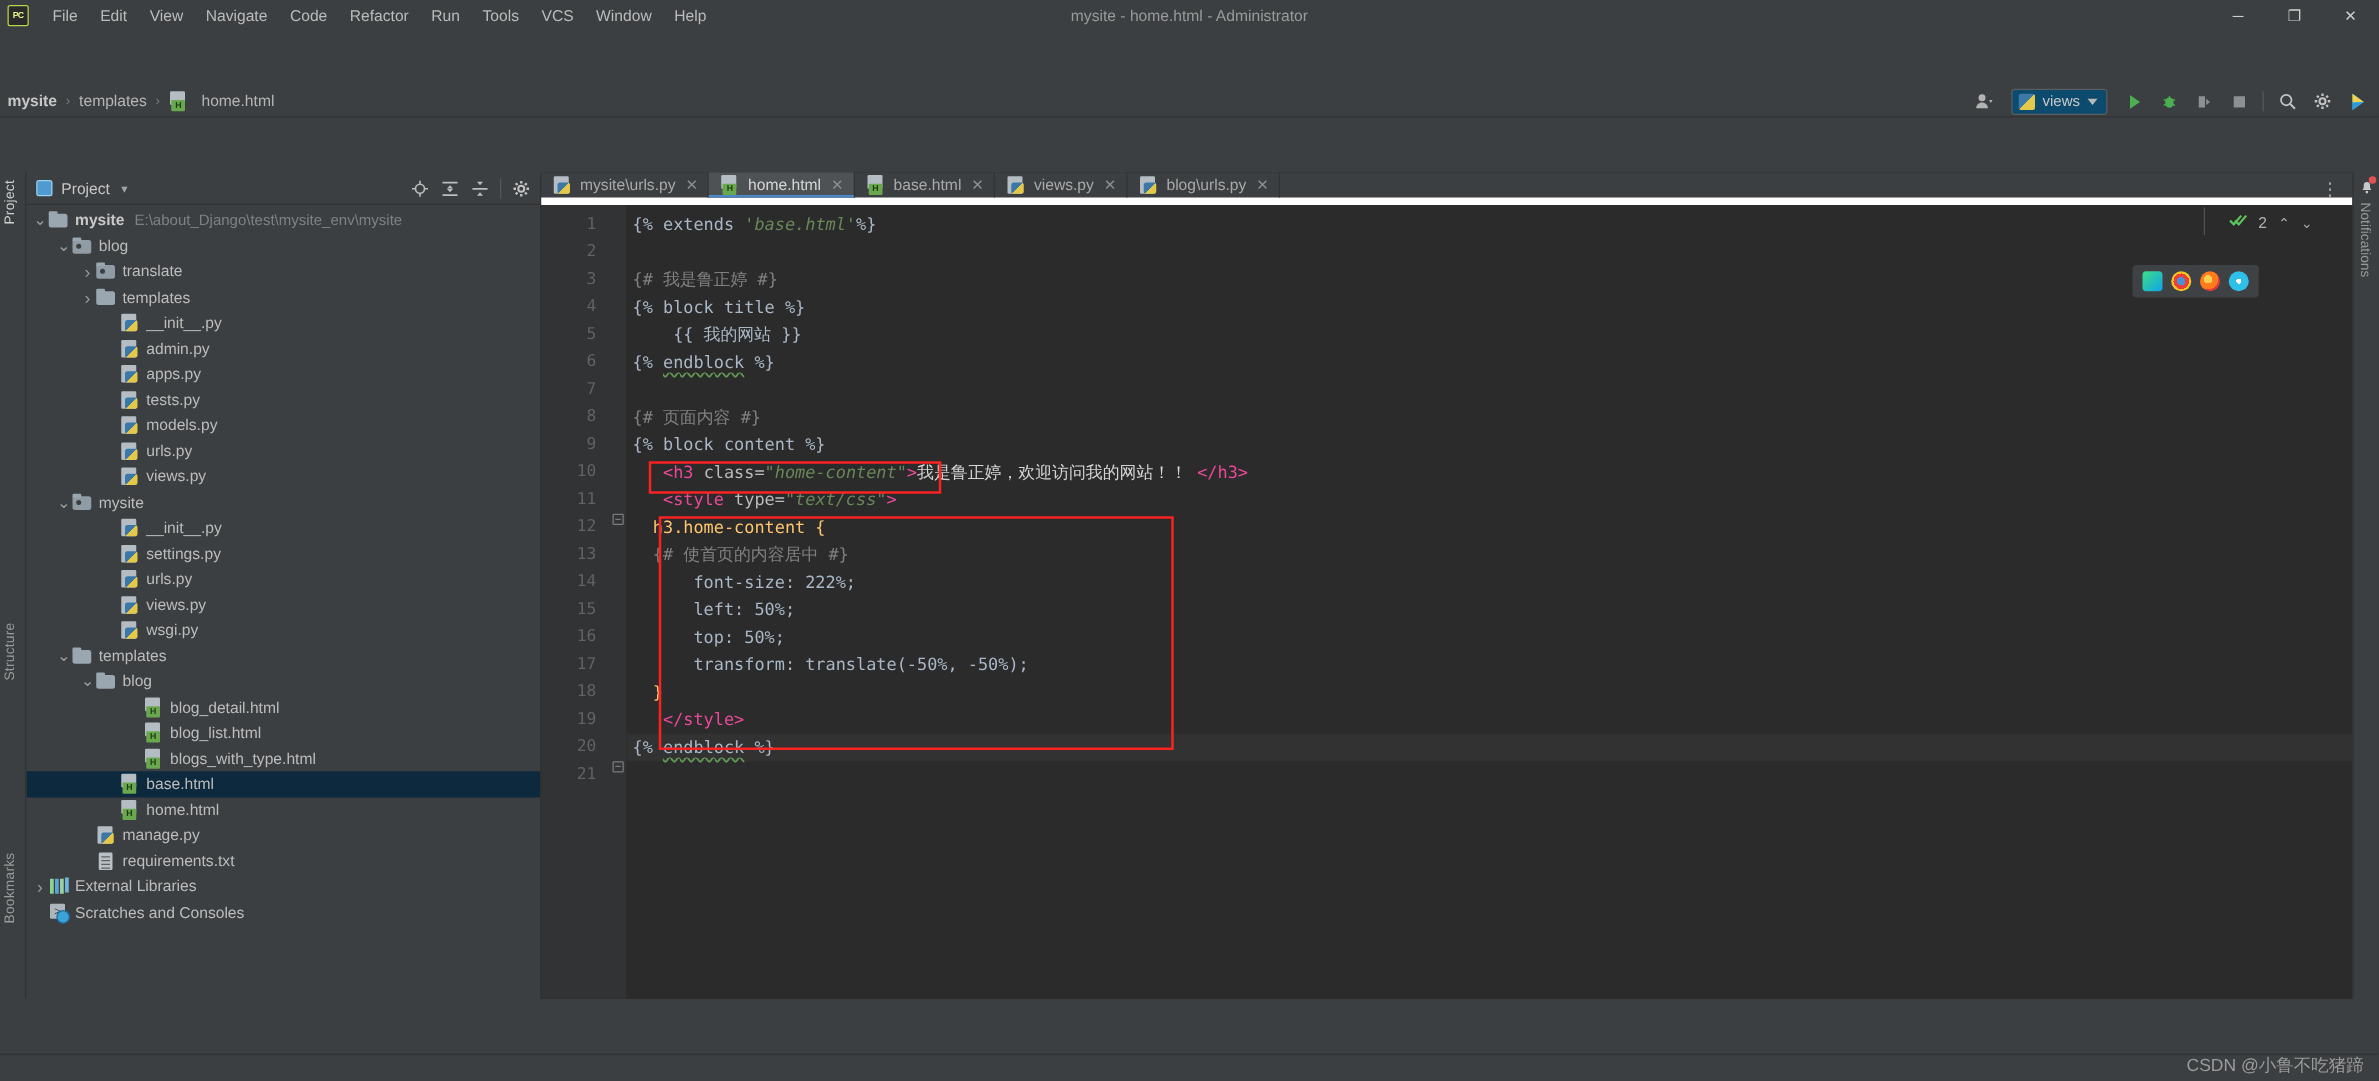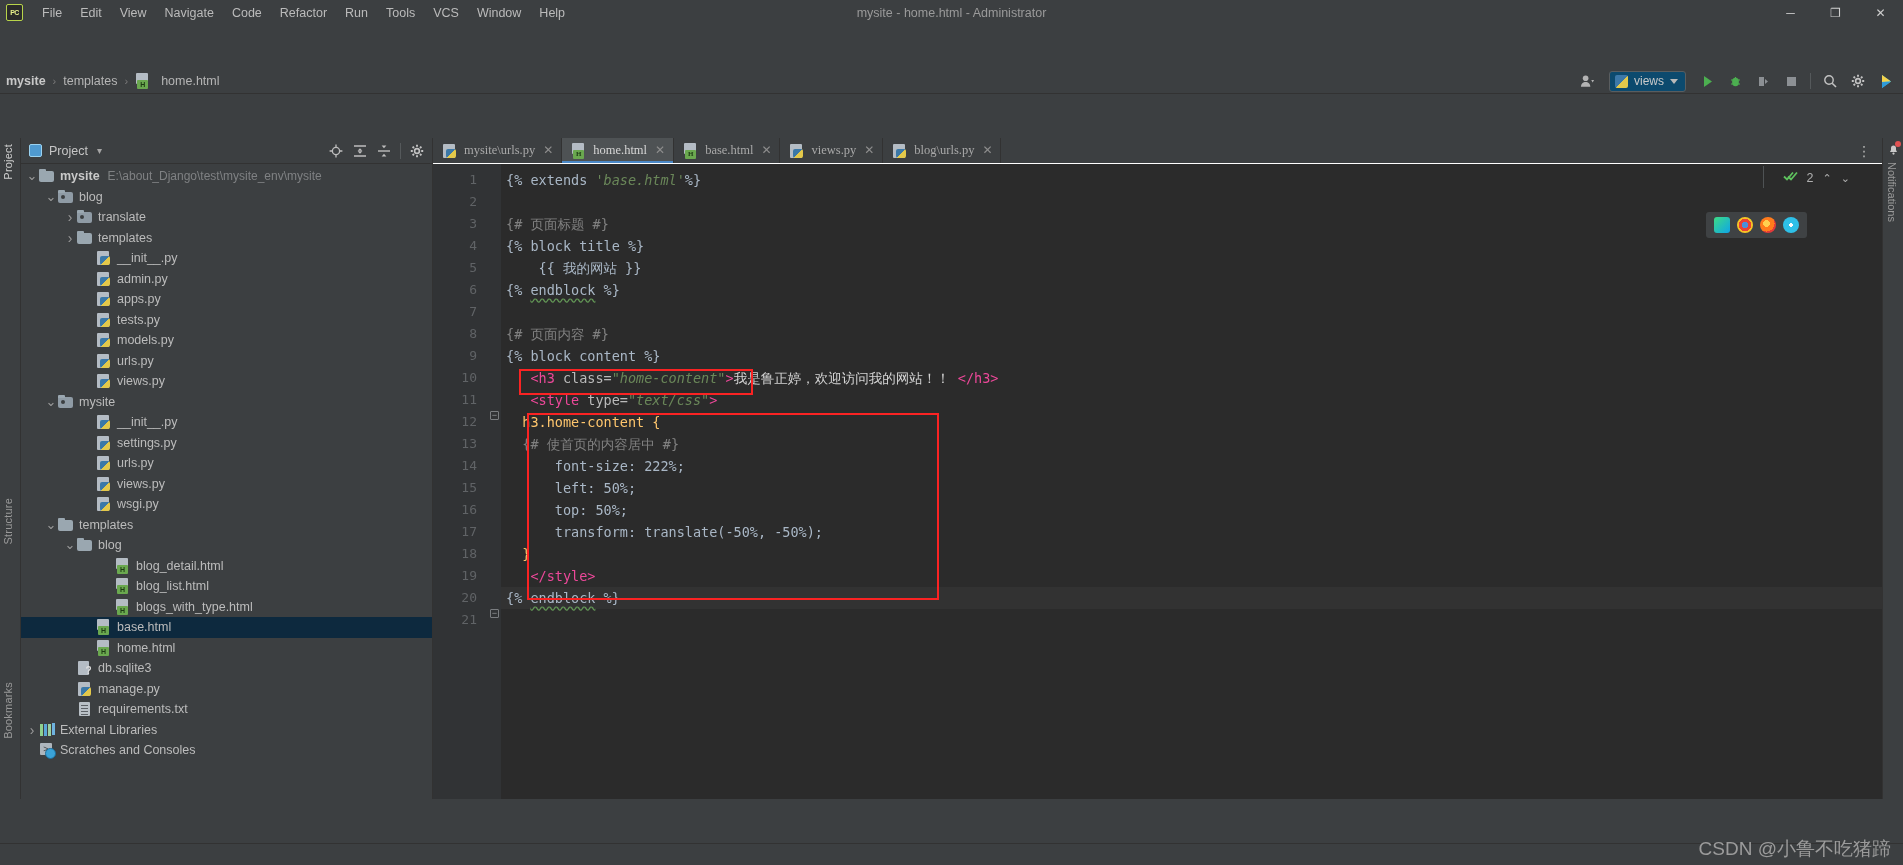--- a/index.html
+++ b/index.html
@@ -181,7 +181,7 @@
   .editor-area { flex: 1; display: flex; flex-direction: column; min-width: 0; background: #2b2b2b; position: relative; }
   .tabbar {
     height: 26px; flex: 0 0 26px; background: #3c3f41; display: flex; align-items: stretch;
-    position: relative; border-bottom: 1px solid #ffffff; font-family: Liberation Serif, serif;
+    position: relative; border-bottom: 6px solid #ffffff;
   }
   .tab {
     display: flex; align-items: center; gap: 6px; padding: 0 8px 0 9px;

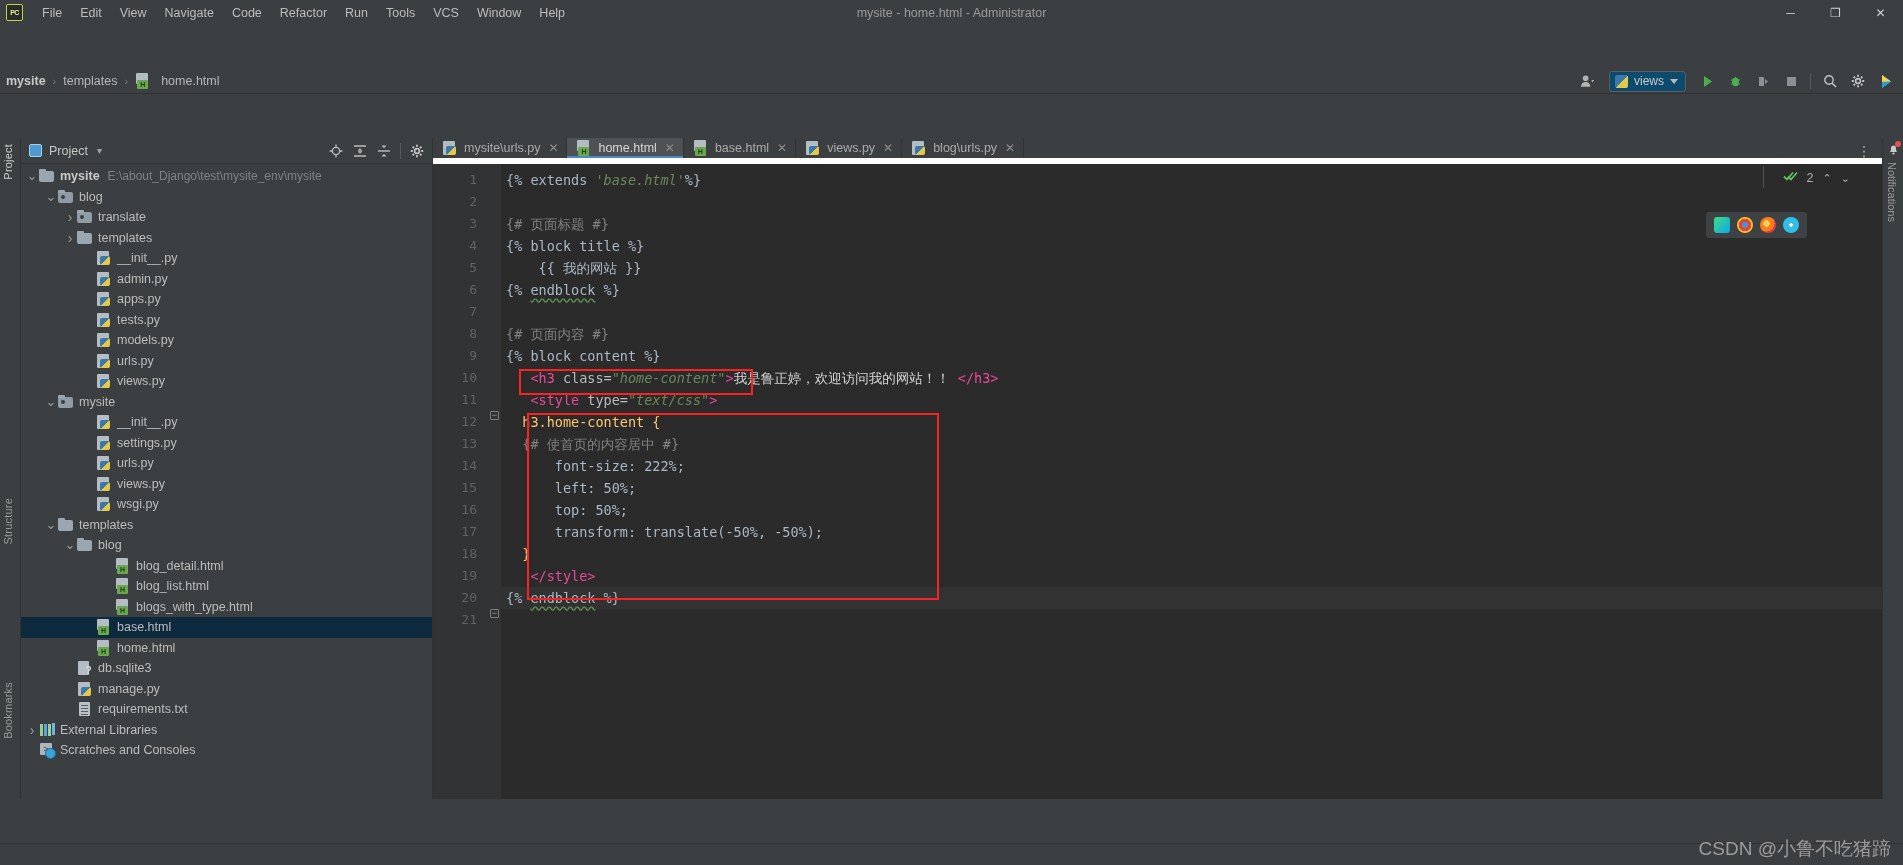--- a/index.html
+++ b/index.html
@@ -646,7 +646,7 @@
           <div class="annot" id="annot-css"></div>
         <div class="cline"><span class="tok-tpl">{% extends </span><span class="tok-str">'base.html'</span><span class="tok-tpl">%}</span></div>
             <div class="cline">&nbsp;</div>
-            <div class="cline"><span class="tok-cmt">{# 页面标题 #}</span></div>
+            <div class="cline"><span class="tok-cmt">{# 我是鲁正婷 #}</span></div>
             <div class="cline"><span class="tok-tpl">{% block title %}</span></div>
             <div class="cline"><span class="tok-tpl">    {{ 我的网站 }}</span></div>
             <div class="cline"><span class="tok-tpl">{% </span><span class="tok-tpl squig">endblock</span><span class="tok-tpl"> %}</span></div>

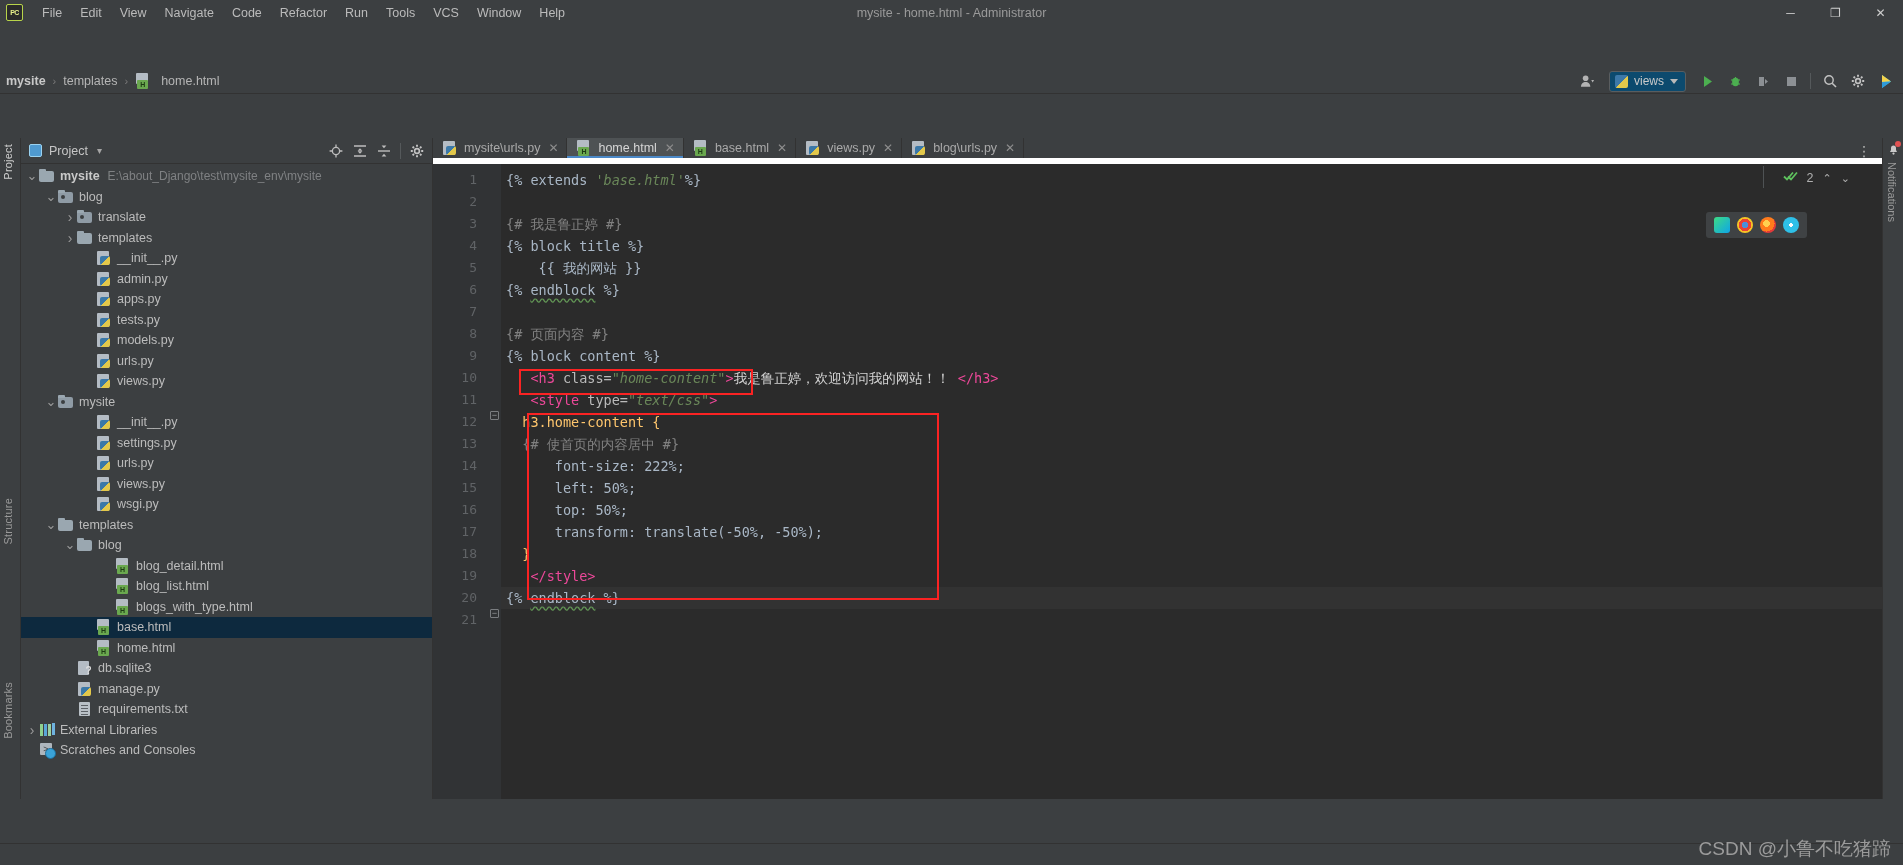--- a/index.html
+++ b/index.html
@@ -551,11 +551,6 @@
             <span class="arrow none"></span>
             <span class="ico html"></span>
             <span class="name">home.html</span>
-          </div>
-          <div class="node" style="padding-left: 42px;">
-            <span class="arrow none"></span>
-            <span class="ico db"></span>
-            <span class="name">db.sqlite3</span>
           </div>
           <div class="node" style="padding-left: 42px;">
             <span class="arrow none"></span>

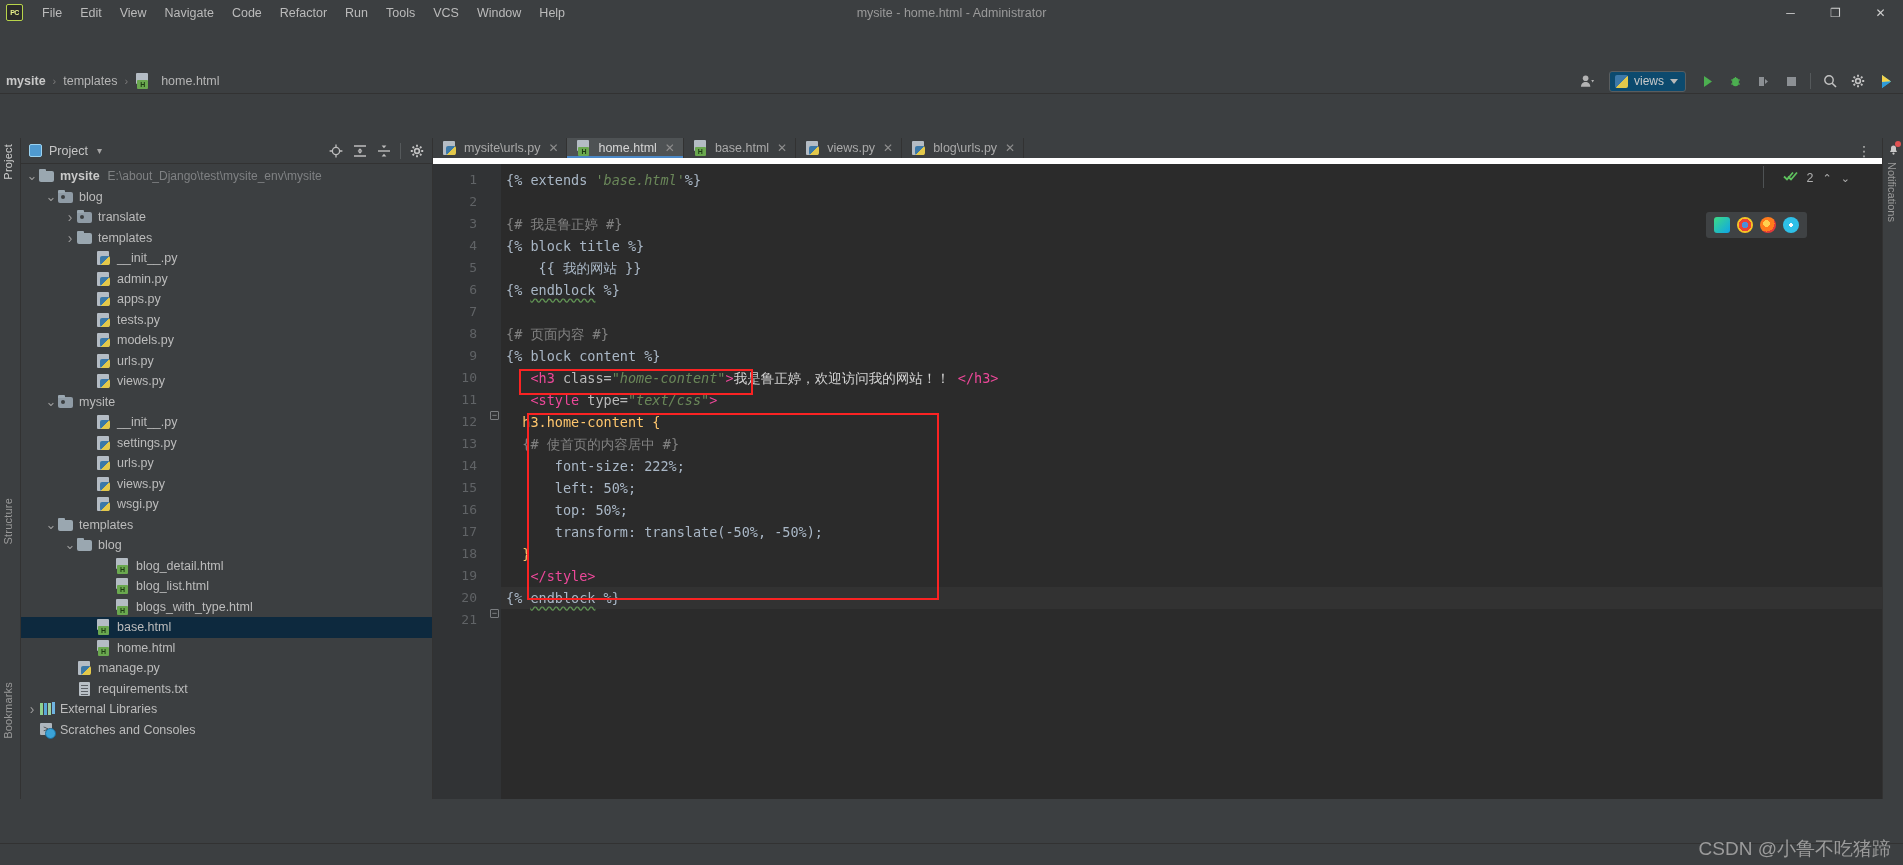--- a/index.html
+++ b/index.html
@@ -273,7 +273,7 @@
   
   .statusbar { height: 22px; flex: 0 0 22px; background: #3c3f41; border-top: 1px solid #323232; position: relative; }
   .watermark {
-    position: absolute; right: 12px; bottom: 3px; color: #9b9b9b; font-size: 19px;
+    position: absolute; right: 12px; bottom: 3px; color: #9b9b9b; font-size: 14px;
   }
 </style>
 </head>

